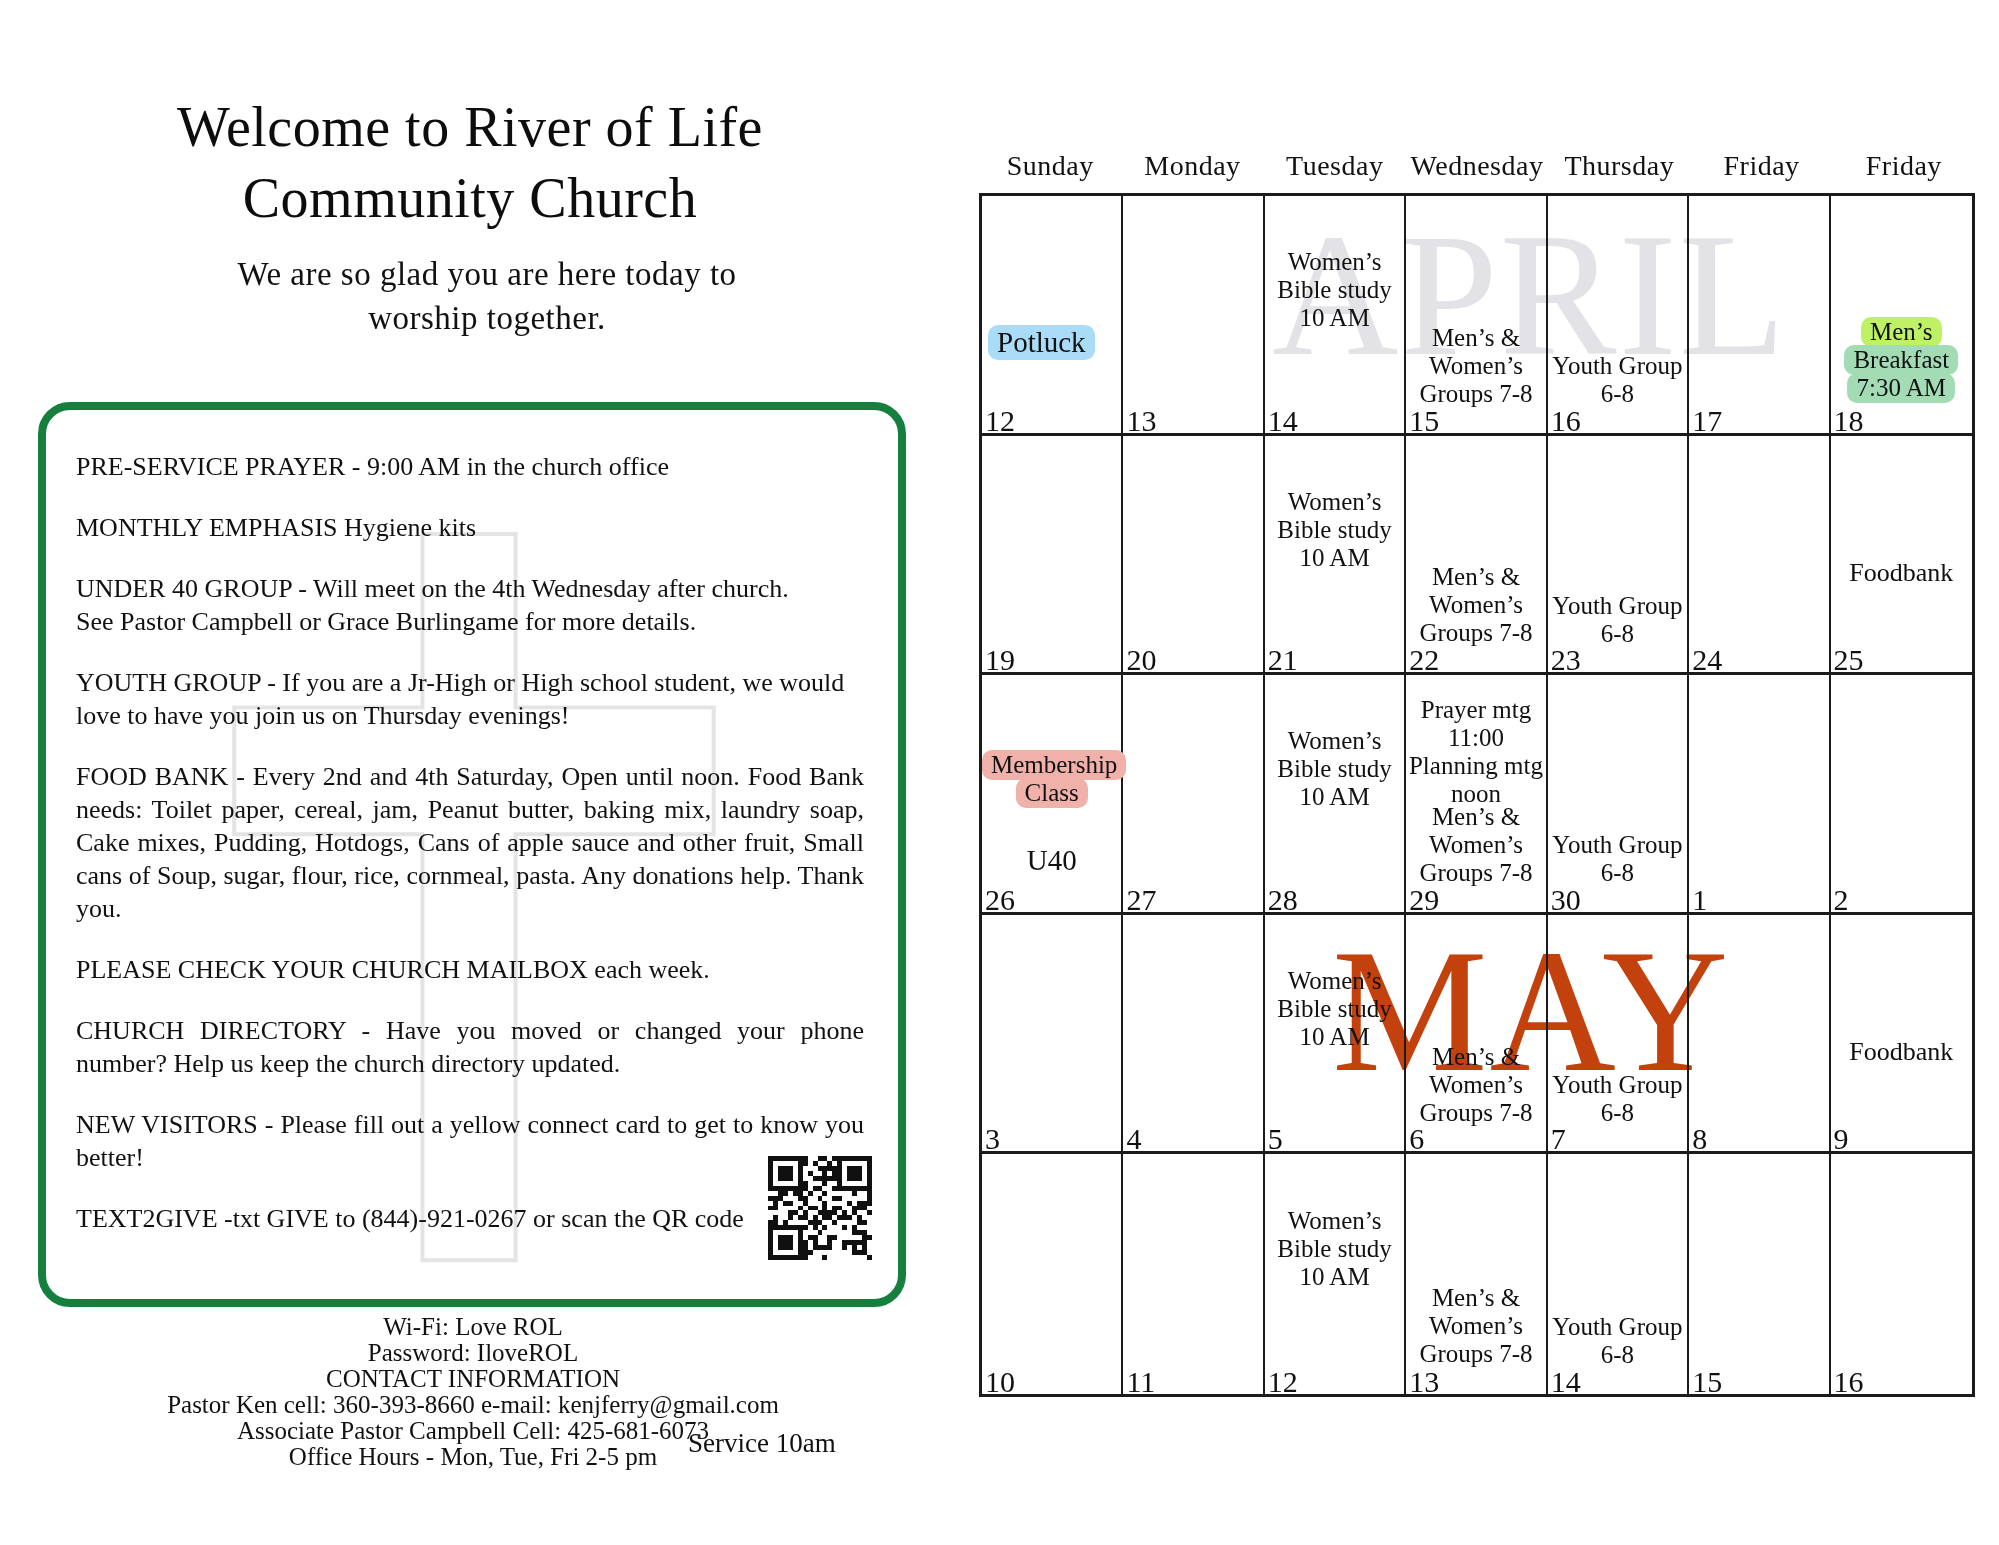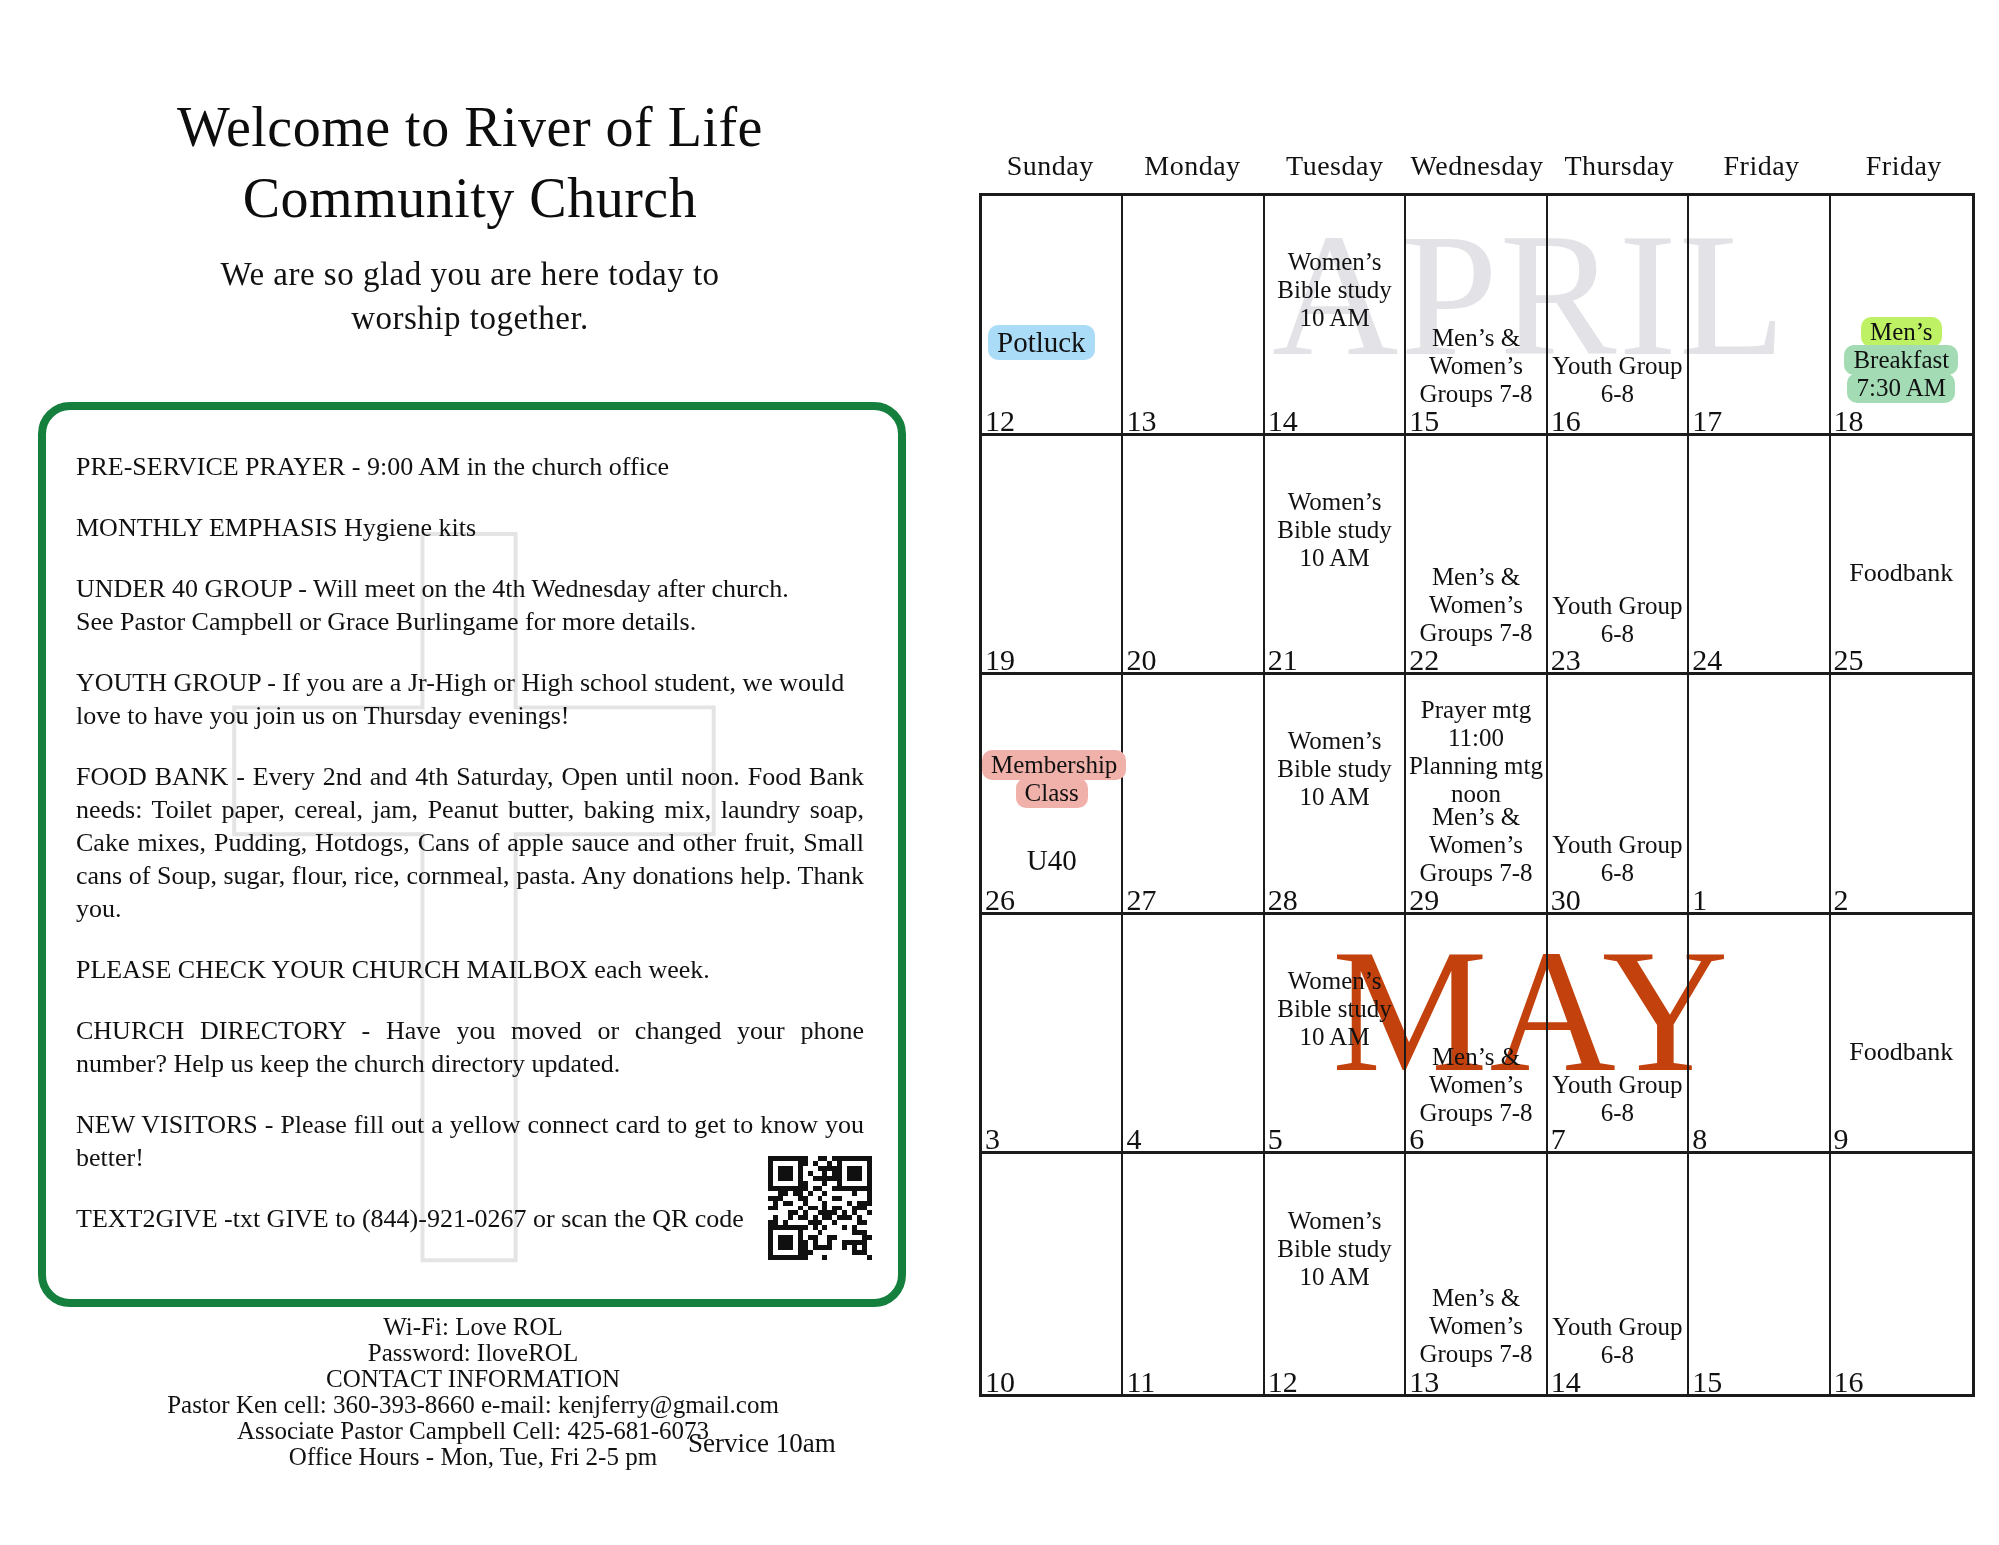--- a/index.html
+++ b/index.html
@@ -9,7 +9,7 @@
   
   .title{position:absolute;left:55px;top:92px;width:830px;text-align:center;
          font-size:56px;line-height:71px;color:#0d0d0d;letter-spacing:0.5px;}
-  .subtitle{position:absolute;left:55px;top:252px;width:830px;text-align:center;
+  .subtitle{position:absolute;left:72px;top:252px;width:830px;text-align:center;
             font-size:33px;line-height:44px;letter-spacing:0.5px;}
 
   .info-box{position:absolute;left:38px;top:402px;width:868px;height:905px;

